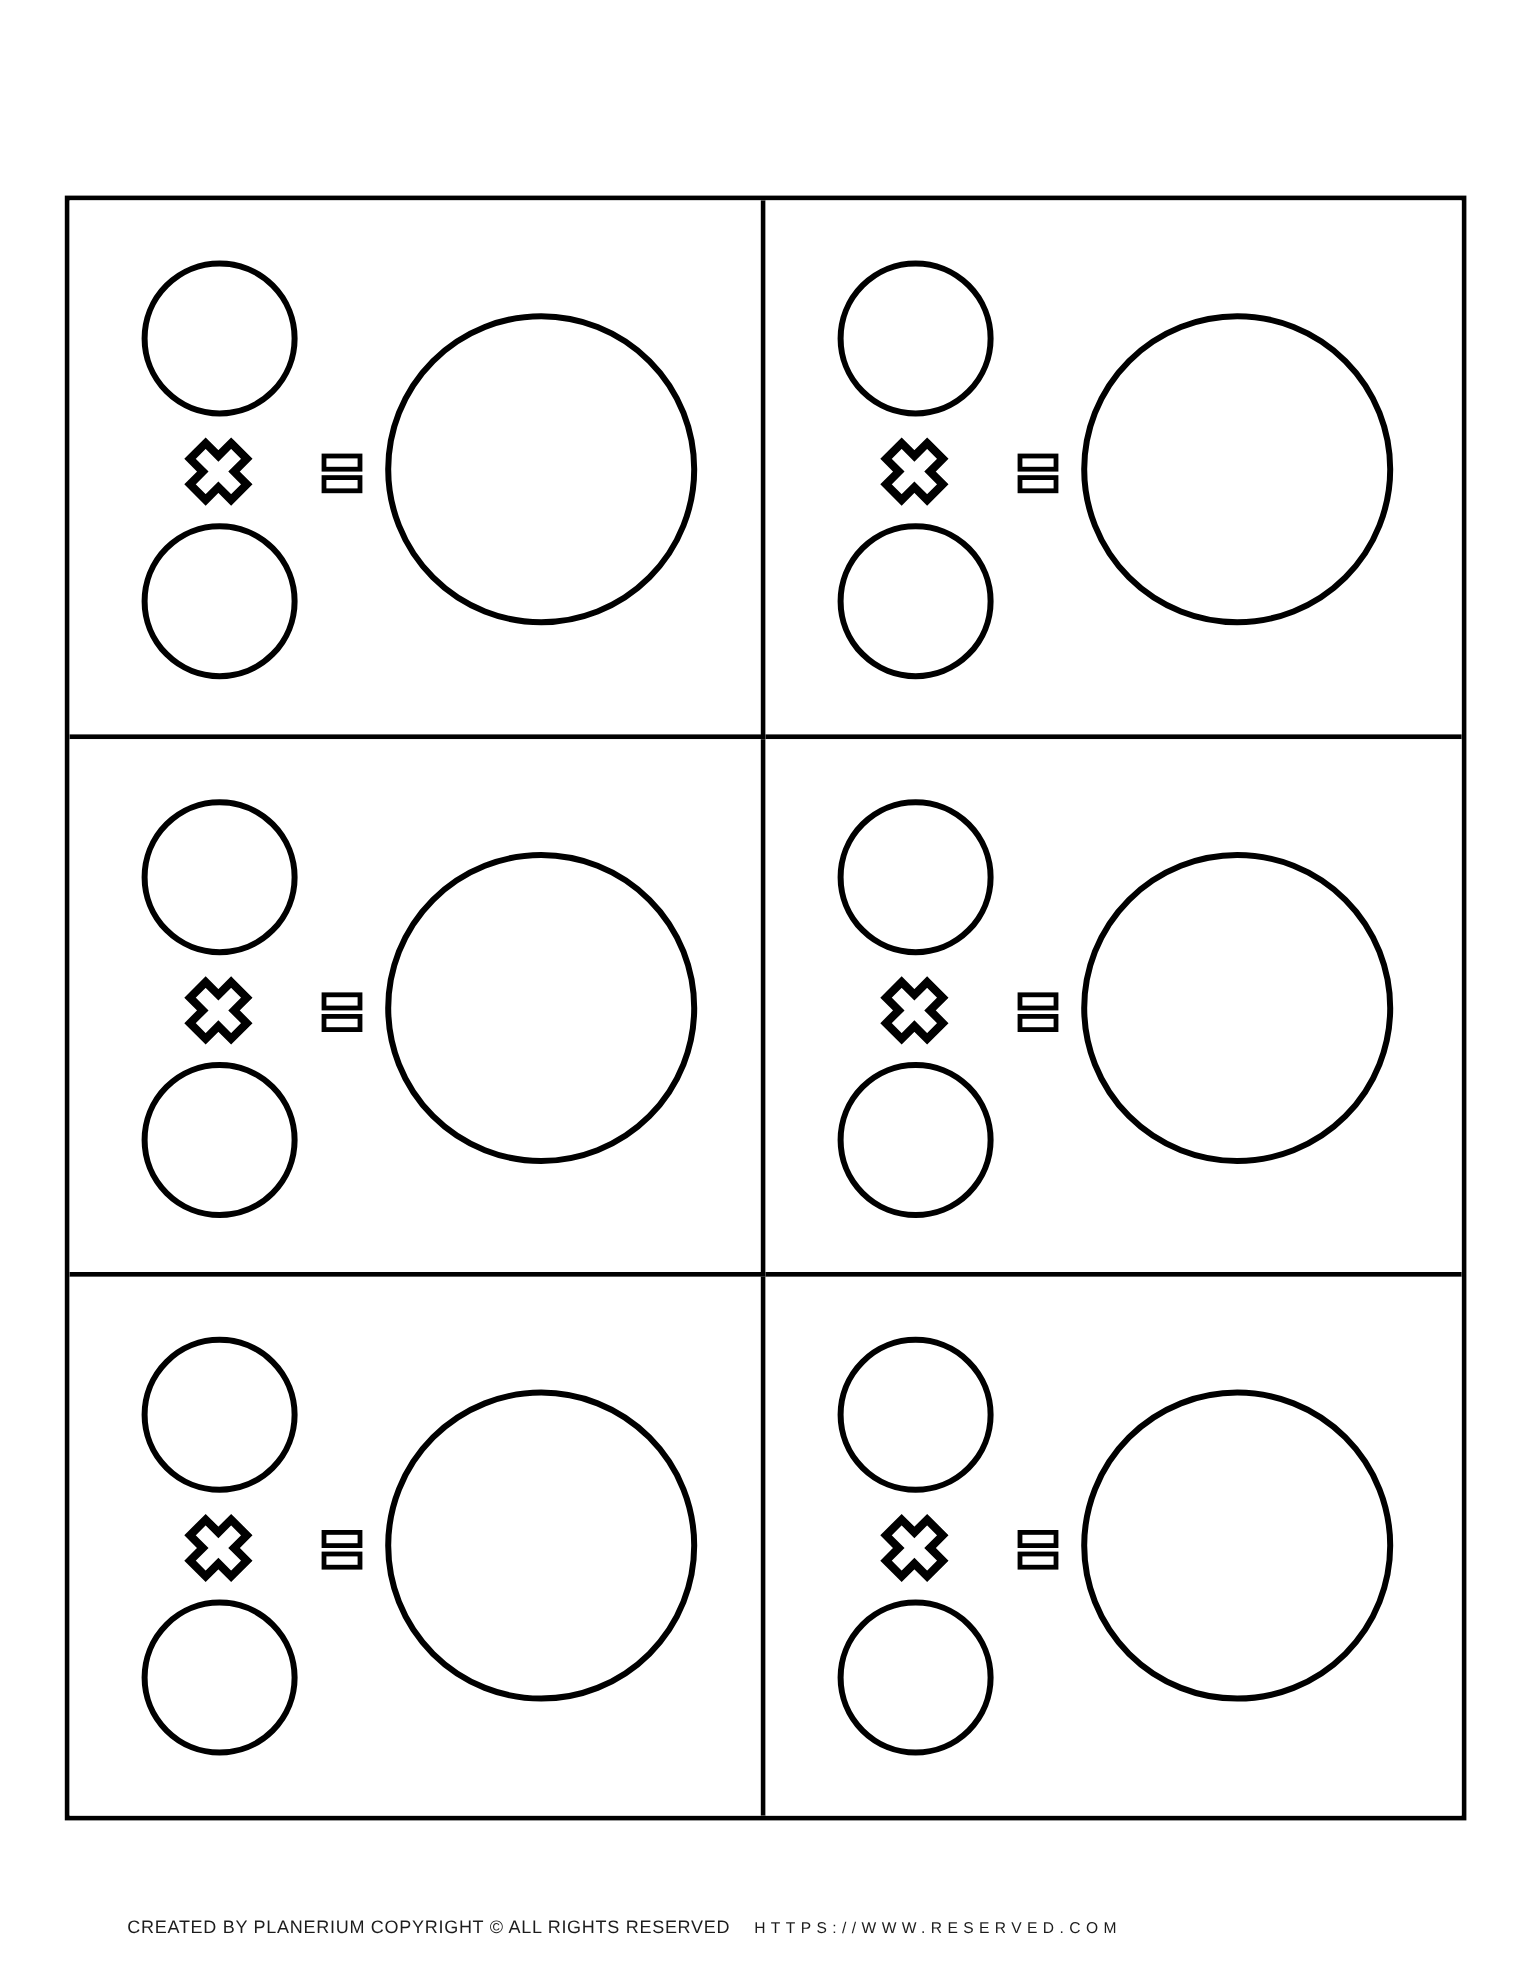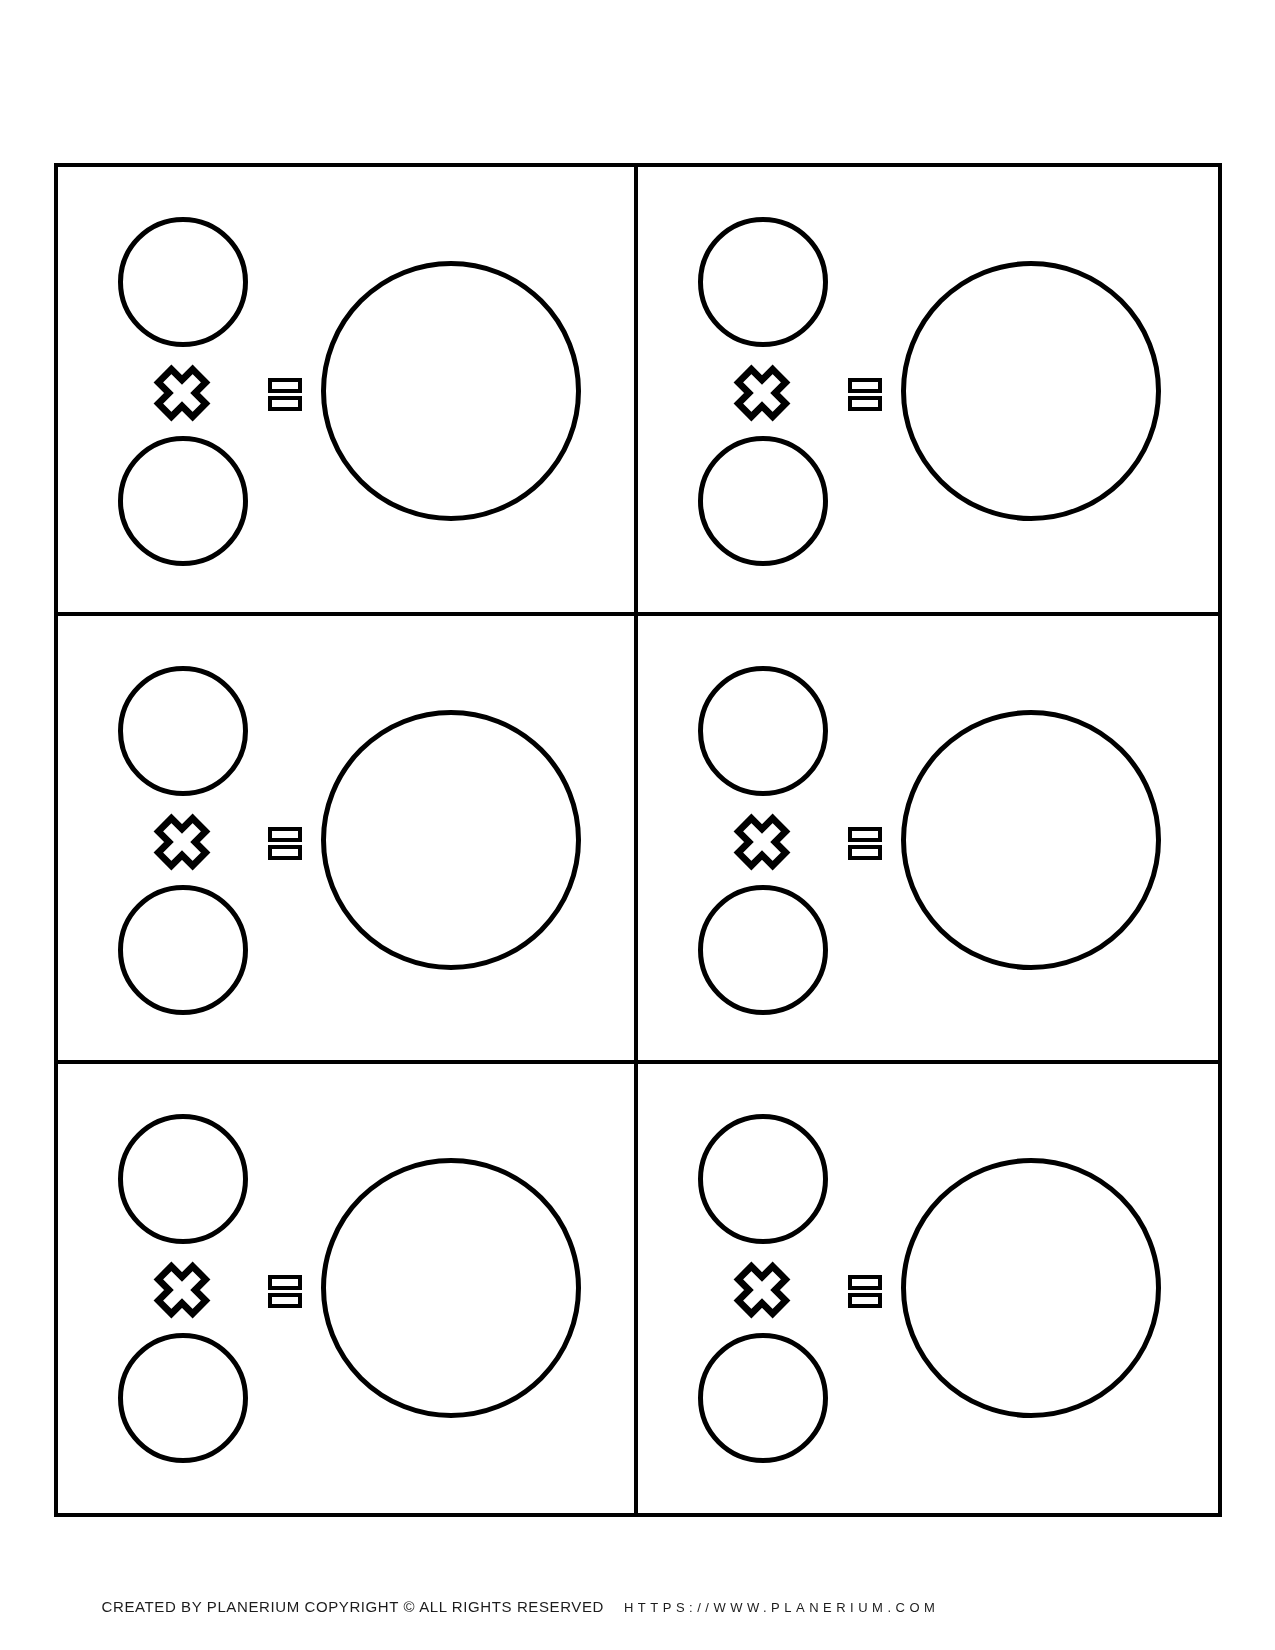--- a/index.html
+++ b/index.html
@@ -208,7 +208,7 @@
 
   <div class="footer">
     <span class="credit">CREATED BY PLANERIUM COPYRIGHT © ALL RIGHTS RESERVED</span>
-    <span class="url">HTTPS://WWW.PLANERIUM.COM</span>
+    <span class="url">HTTPS://WWW.RESERVED.COM</span>
   </div>
 
 </div>

